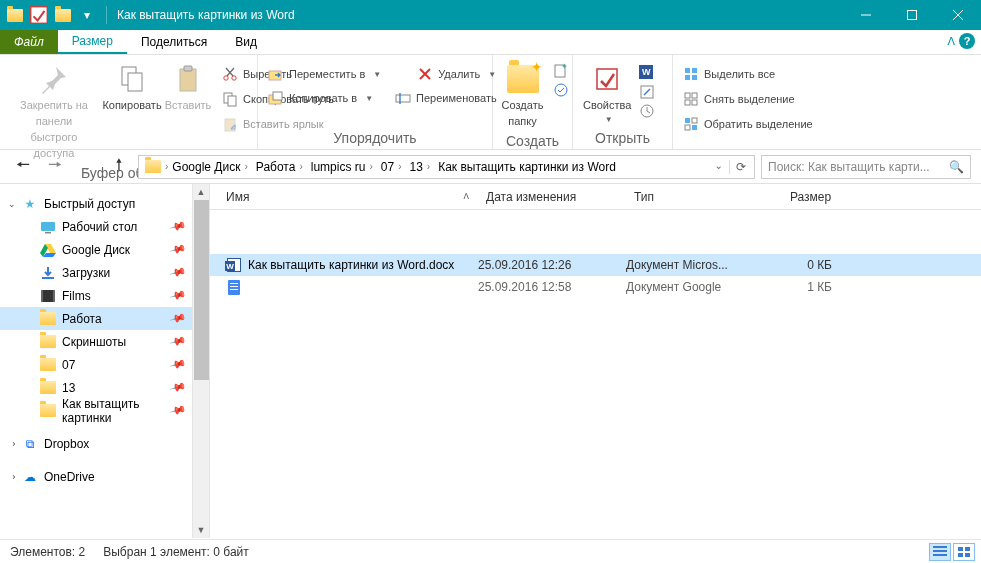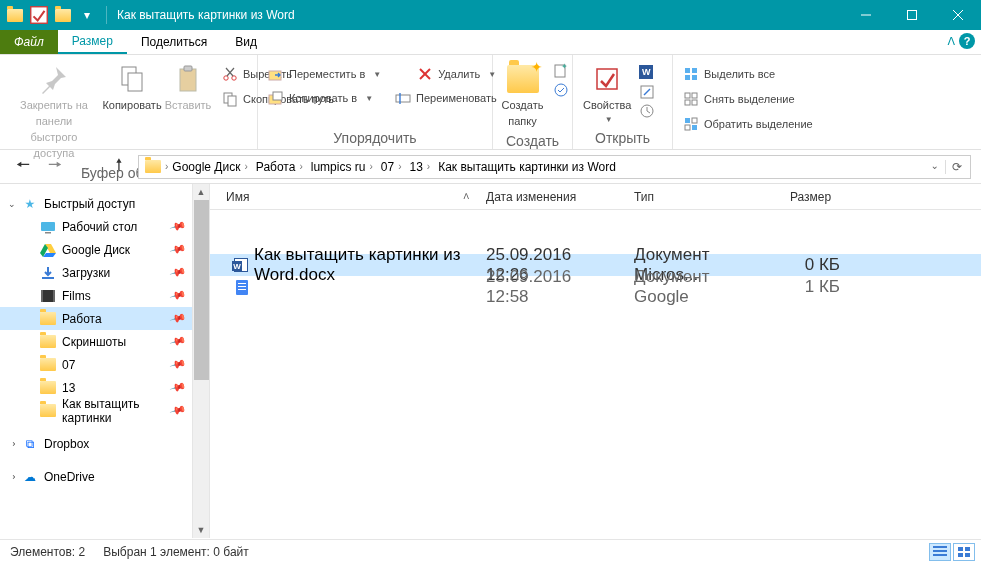--- a/index.html
+++ b/index.html
@@ -207,6 +207,16 @@
             </div>
           <div class="lbl">Скопировать путь</div>
         </div>
+        <div class="rbtn-small" style="opacity:0.55;">
+          <div class="ico">
+              <svg viewBox="0 0 16 16">
+                <rect x="3" y="3" width="10" height="12" fill="#e6cfa0" stroke="#bba"></rect>
+                <path d="M9 13 l4 -4" stroke="#3a7bd5" stroke-width="1.4"></path>
+                <path d="M13 9 l0 4 l-4 0" fill="none" stroke="#3a7bd5"></path>
+              </svg>
+            </div>
+          <div class="lbl">Вставить ярлык</div>
+        </div>
       </div>
     </div>
     <div class="ribbon-group-label">Буфер обмена</div>

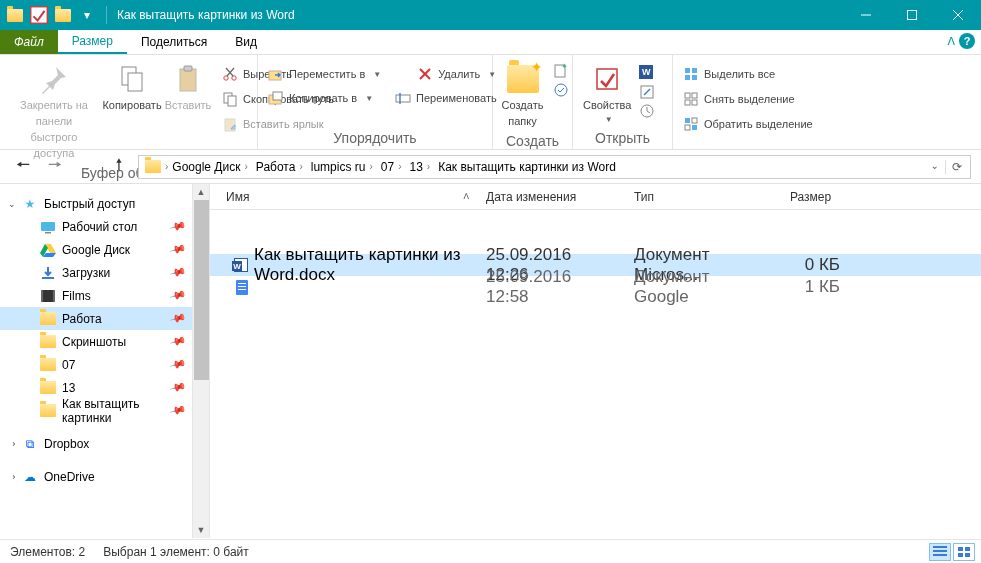--- a/index.html
+++ b/index.html
@@ -400,6 +400,10 @@
       <span style="color:#666;font-size:12px;padding:0 6px;border-left:1px solid #ddd;">⟳</span>
     </div>
   </div>
+  <div class="search-box">
+    <span>Поиск: Как вытащить карти...</span>
+    <span style="margin-left:auto;color:#888;">🔍</span>
+  </div>
 </div>
 
 <div class="main">

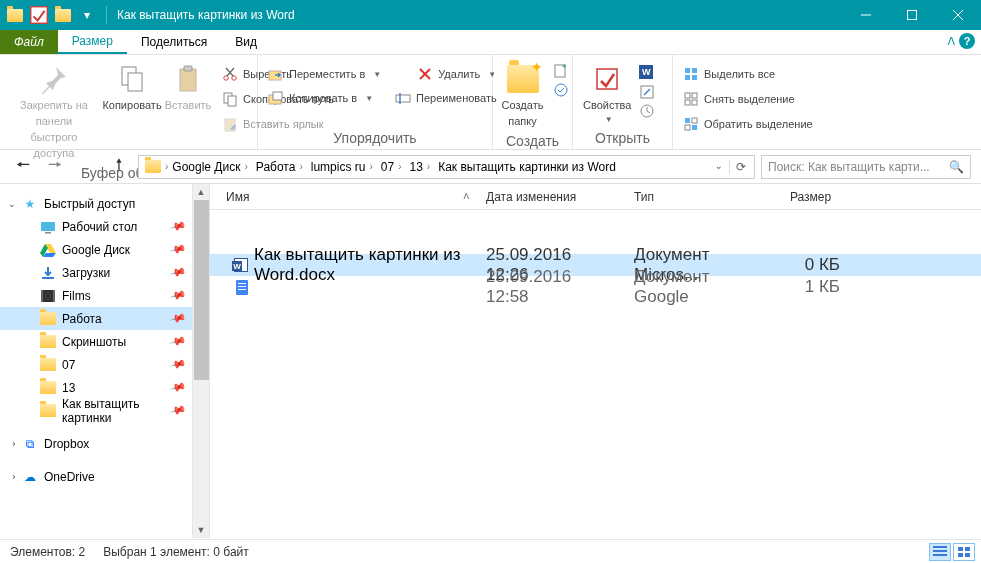--- a/index.html
+++ b/index.html
@@ -83,7 +83,7 @@
     .col.type { width:140px; }
     .col.size { width:90px; text-align:right; justify-content:center;}
     .sort-caret { font-size:8px; color:#555; }
-    .file-row { display:flex; height:22px; align-items:center; font-size:17px; padding-left:16px; }
+    .file-row { display:flex; height:22px; align-items:center; font-size:12px; padding-left:8px; }
     .file-row.selected { background:#cce8ff; }
     .file-row .cell { padding: 0 8px; }
     .file-row.selected .cell.secondary { color:#333; }

